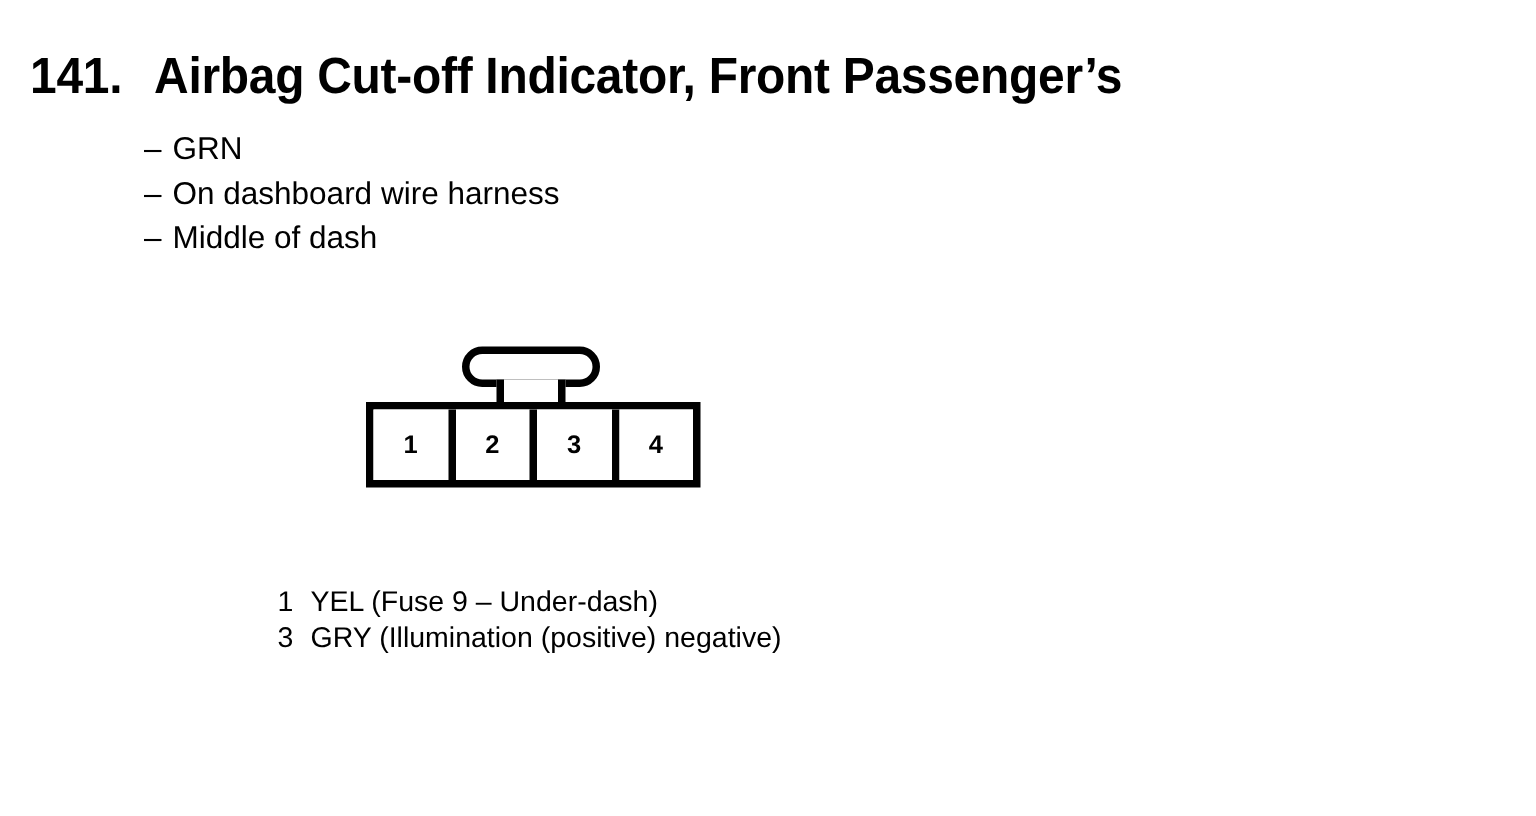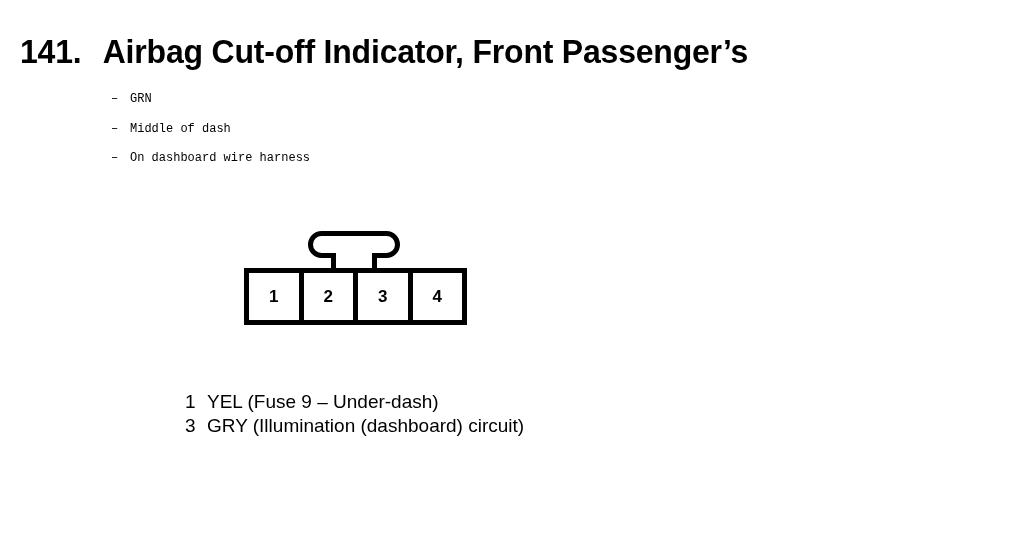--- a/index.html
+++ b/index.html
@@ -38,11 +38,10 @@
   
   .desc-list {
     position: absolute;
-    left: 111px;
+    left: 96px;
     top: 85px;
-    font-size: 12px;
+    font-size: 21px;
     line-height: 29.5px;
-    font-family: Liberation Mono, monospace;
   }
   .desc-line {
     white-space: nowrap;

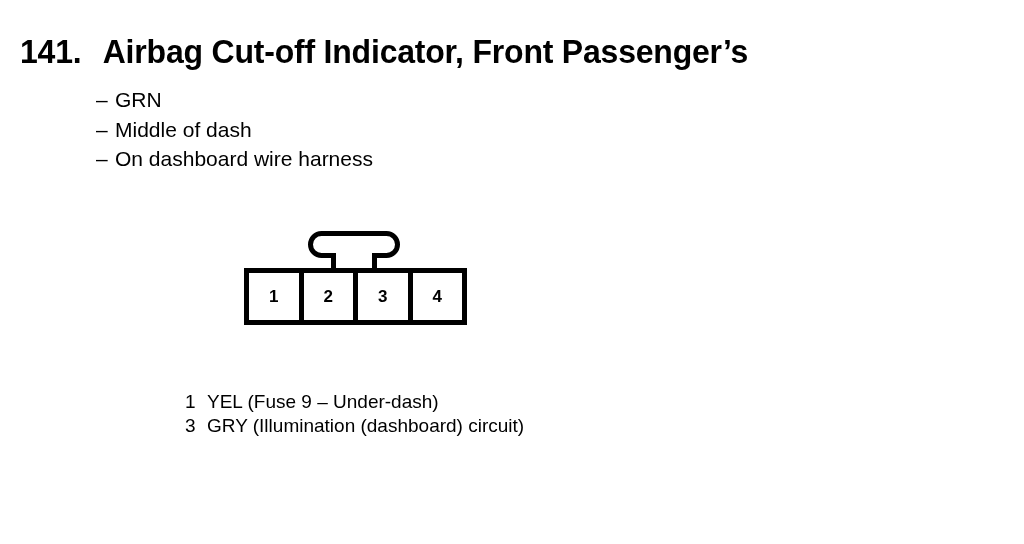--- a/index.html
+++ b/index.html
@@ -142,10 +142,10 @@
     <span class="dash">–</span><span>GRN</span>
   </div>
   <div class="desc-line">
-    <span class="dash">–</span><span>Middle of dash</span>
+    <span class="dash">–</span><span>On dashboard wire harness</span>
   </div>
   <div class="desc-line">
-    <span class="dash">–</span><span>On dashboard wire harness</span>
+    <span class="dash">–</span><span>Middle of dash</span>
   </div>
 </div>
 

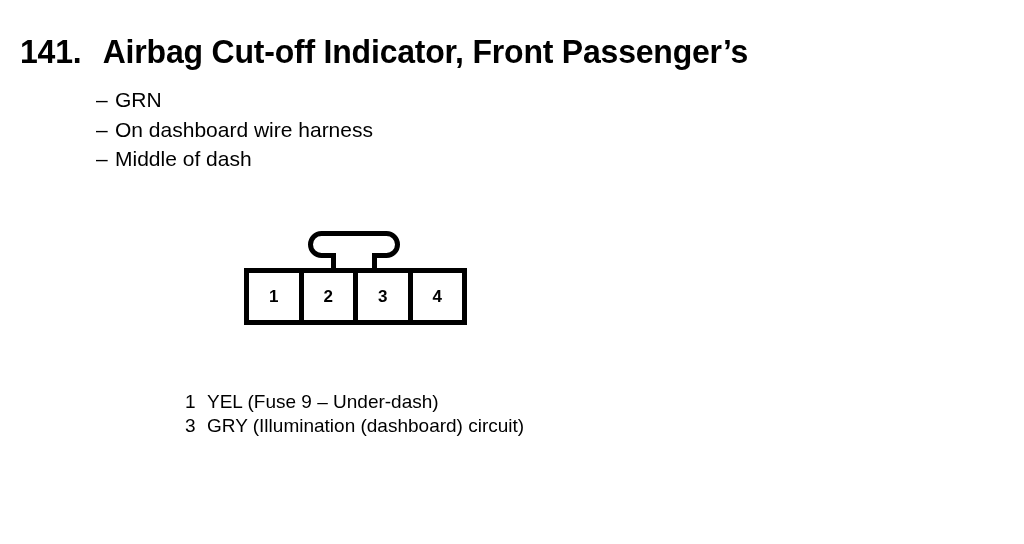--- a/index.html
+++ b/index.html
@@ -165,7 +165,7 @@
     <span class="pin-num">1</span><span class="pin-desc">YEL (Fuse 9 – Under-dash)</span>
   </div>
   <div class="pin-row">
-    <span class="pin-num">3</span><span class="pin-desc">GRY (Illumination (dashboard) circuit)</span>
+    <span class="pin-num">3</span><span class="pin-desc">GRY (Illumination (positive) negative)</span>
   </div>
 </div>
 

